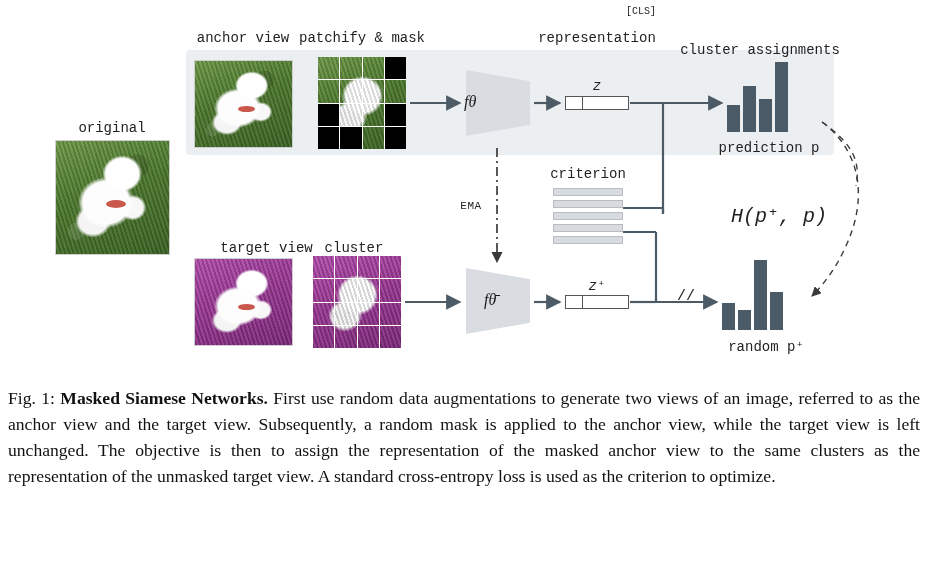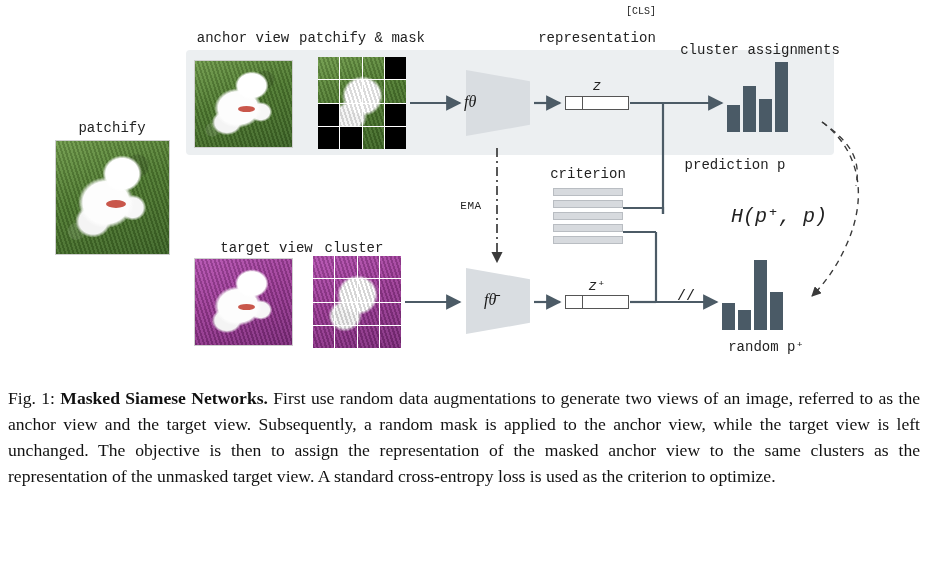--- a/index.html
+++ b/index.html
@@ -184,7 +184,7 @@
   <div class="lbl center tt" style="left:597px; top:6px;">[CLS]</div>
   <div class="lbl center" style="left:597px; top:30px;">representation</div>
   <div class="lbl center" style="left:760px; top:42px;">cluster assignments</div>
-  <div class="lbl center" style="left:112px; top:120px;">patchify</div>
+  <div class="lbl center" style="left:112px; top:120px;">original</div>
   <div class="lbl center" style="left:243px; top:240px;padding-left:47px;">target view</div>
   <div class="lbl center" style="left:354px; top:240px;">cluster</div>
   <div class="lbl center" style="left:588px; top:166px;">criterion</div>

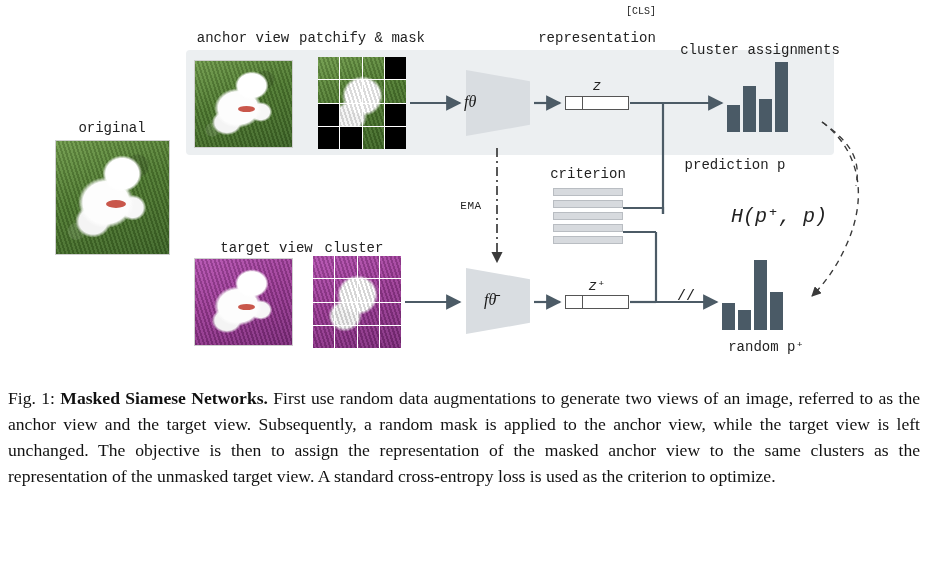--- a/index.html
+++ b/index.html
@@ -190,7 +190,7 @@
   <div class="lbl center" style="left:588px; top:166px;">criterion</div>
   <div class="lbl center" style="left:471px; top:200px; font-size:11px; letter-spacing:.5px;">EMA</div>
   <div class="lbl center mono-it" style="left:779px; top:203px; font-size:20px;">H(p⁺, p)</div>
-  <div class="lbl center" style="left:735px; top:140px;margin-top:17px;"><span>prediction p</span></div>
+  <div class="lbl center" style="left:769px; top:140px;"><span>prediction p</span></div>
   <div class="lbl center" style="left:766px; top:338px;"><span>random p⁺</span></div>
   <div class="lbl center" style="left:686px; top:288px; font-size:15px;">//</div>
   <div class="lbl center mono-it" style="left:597px; top:78px; font-size:14px;">z</div>

